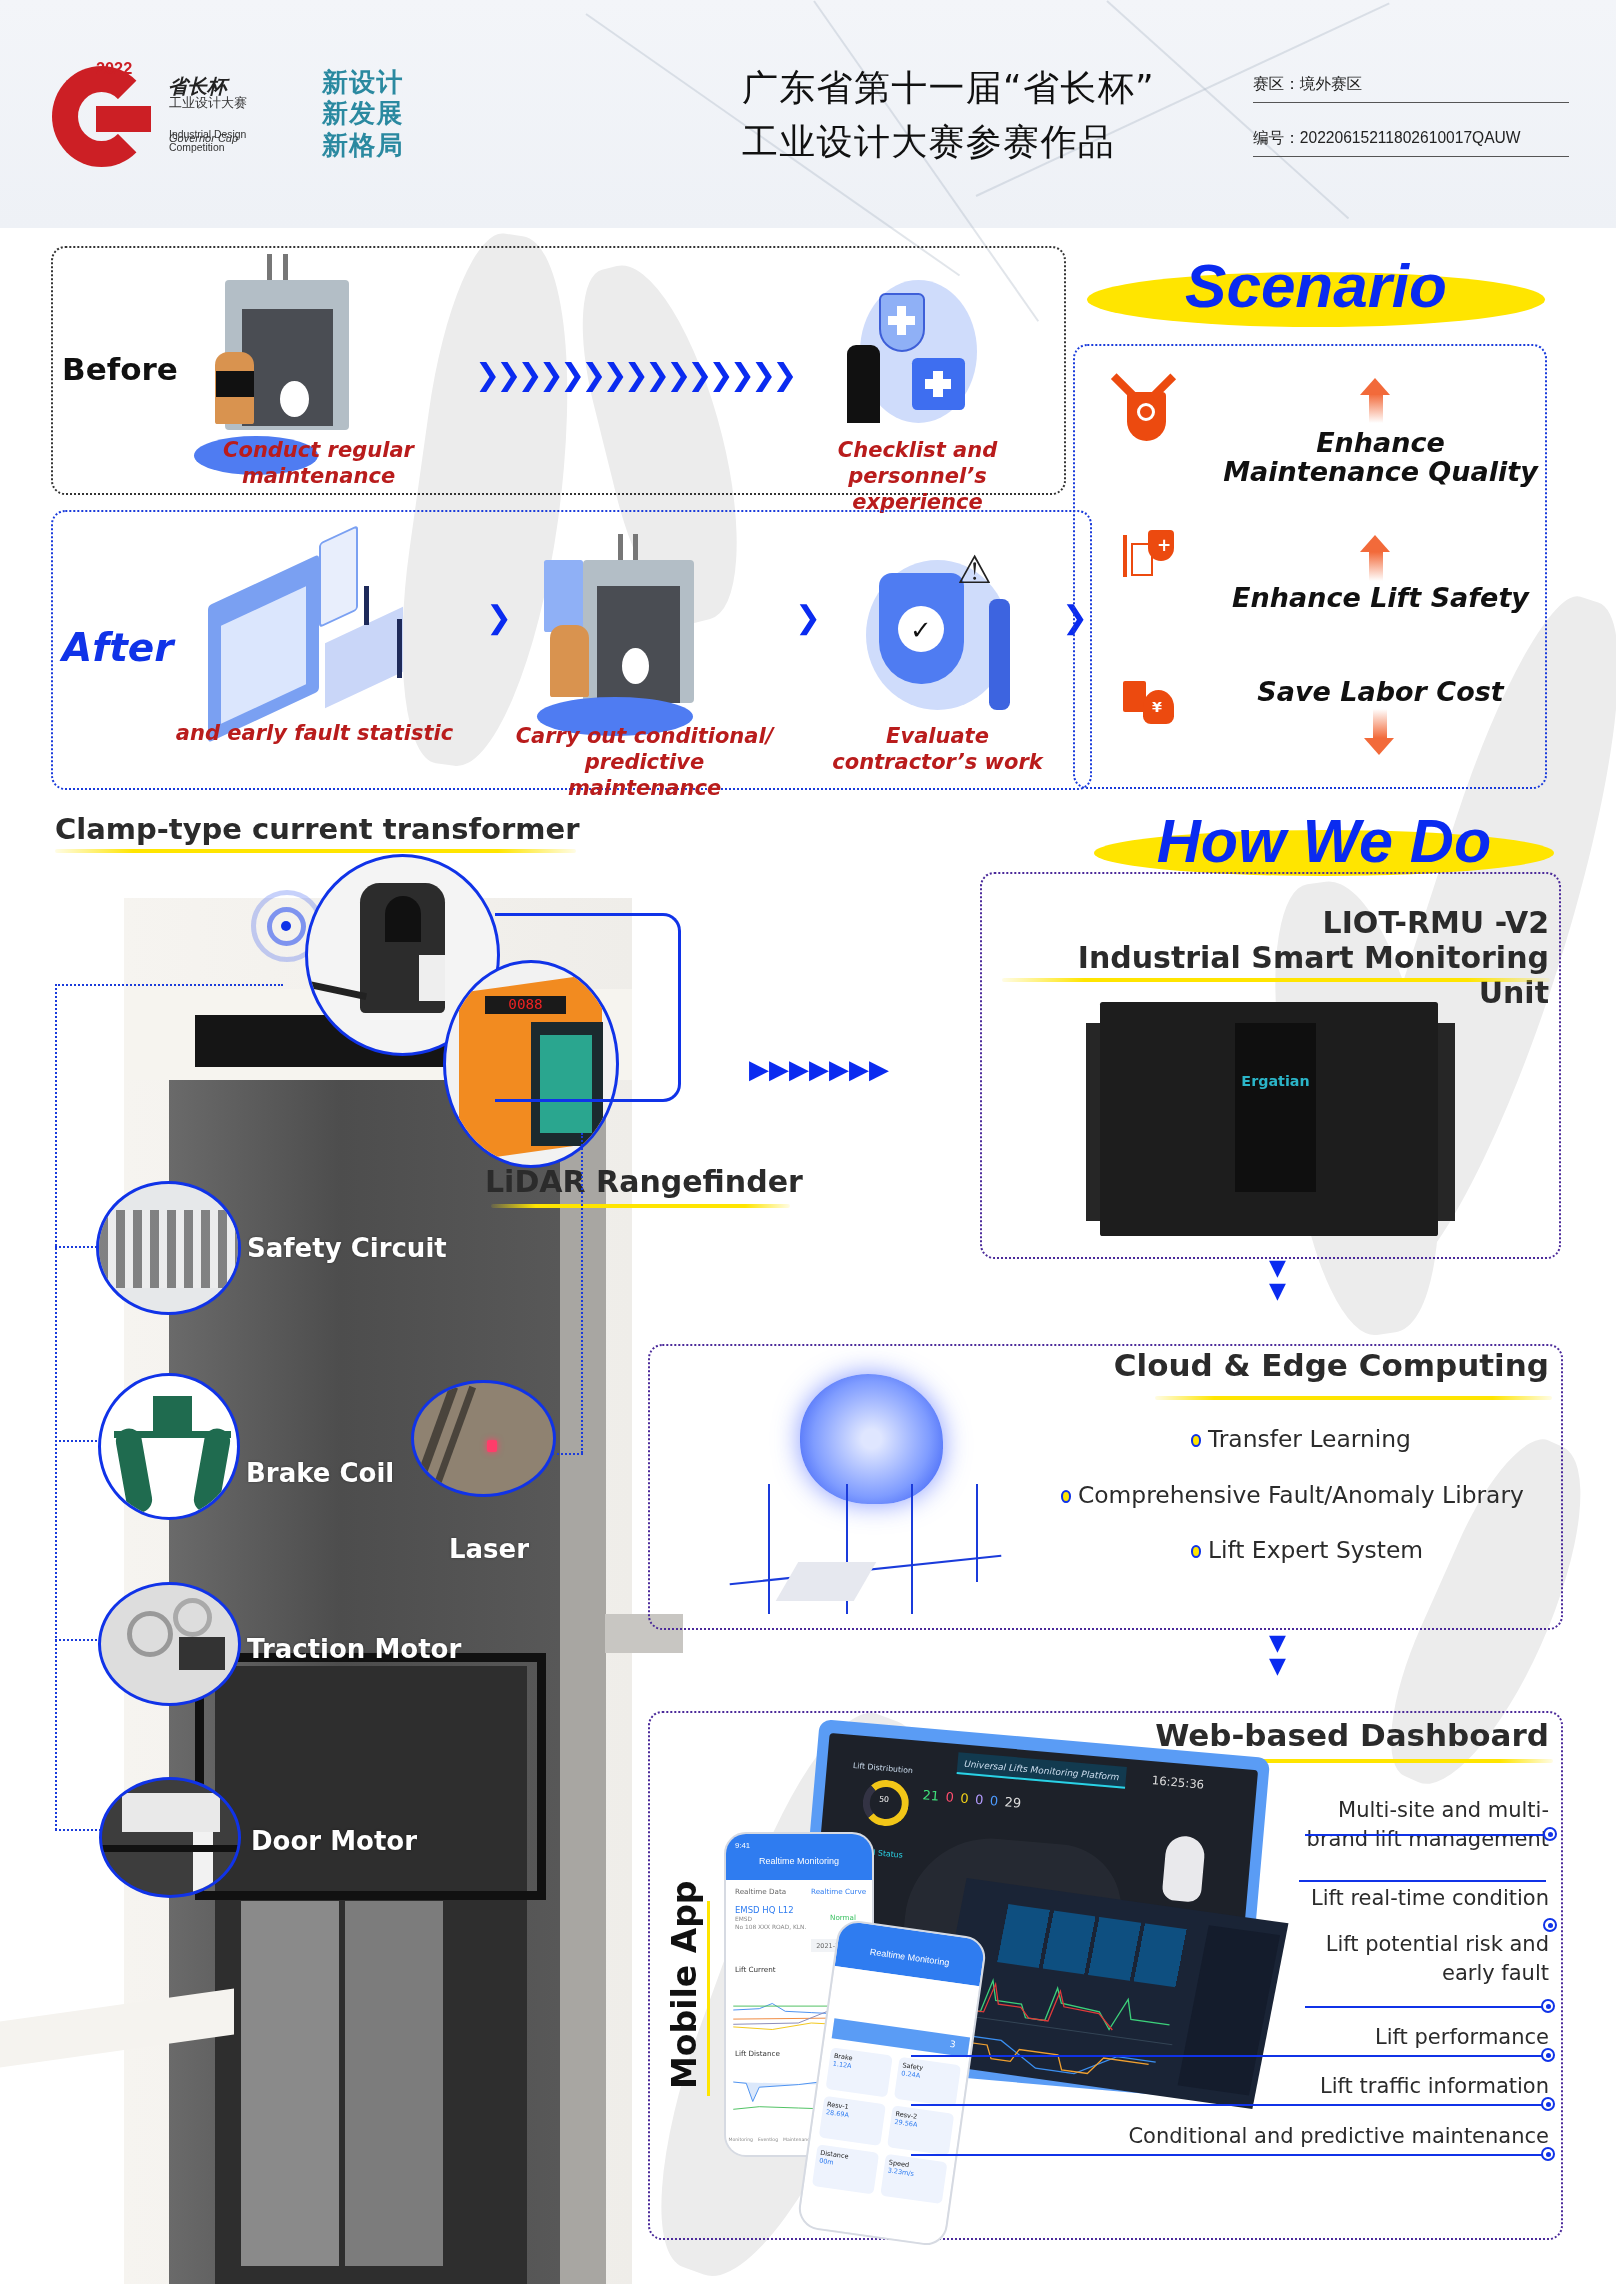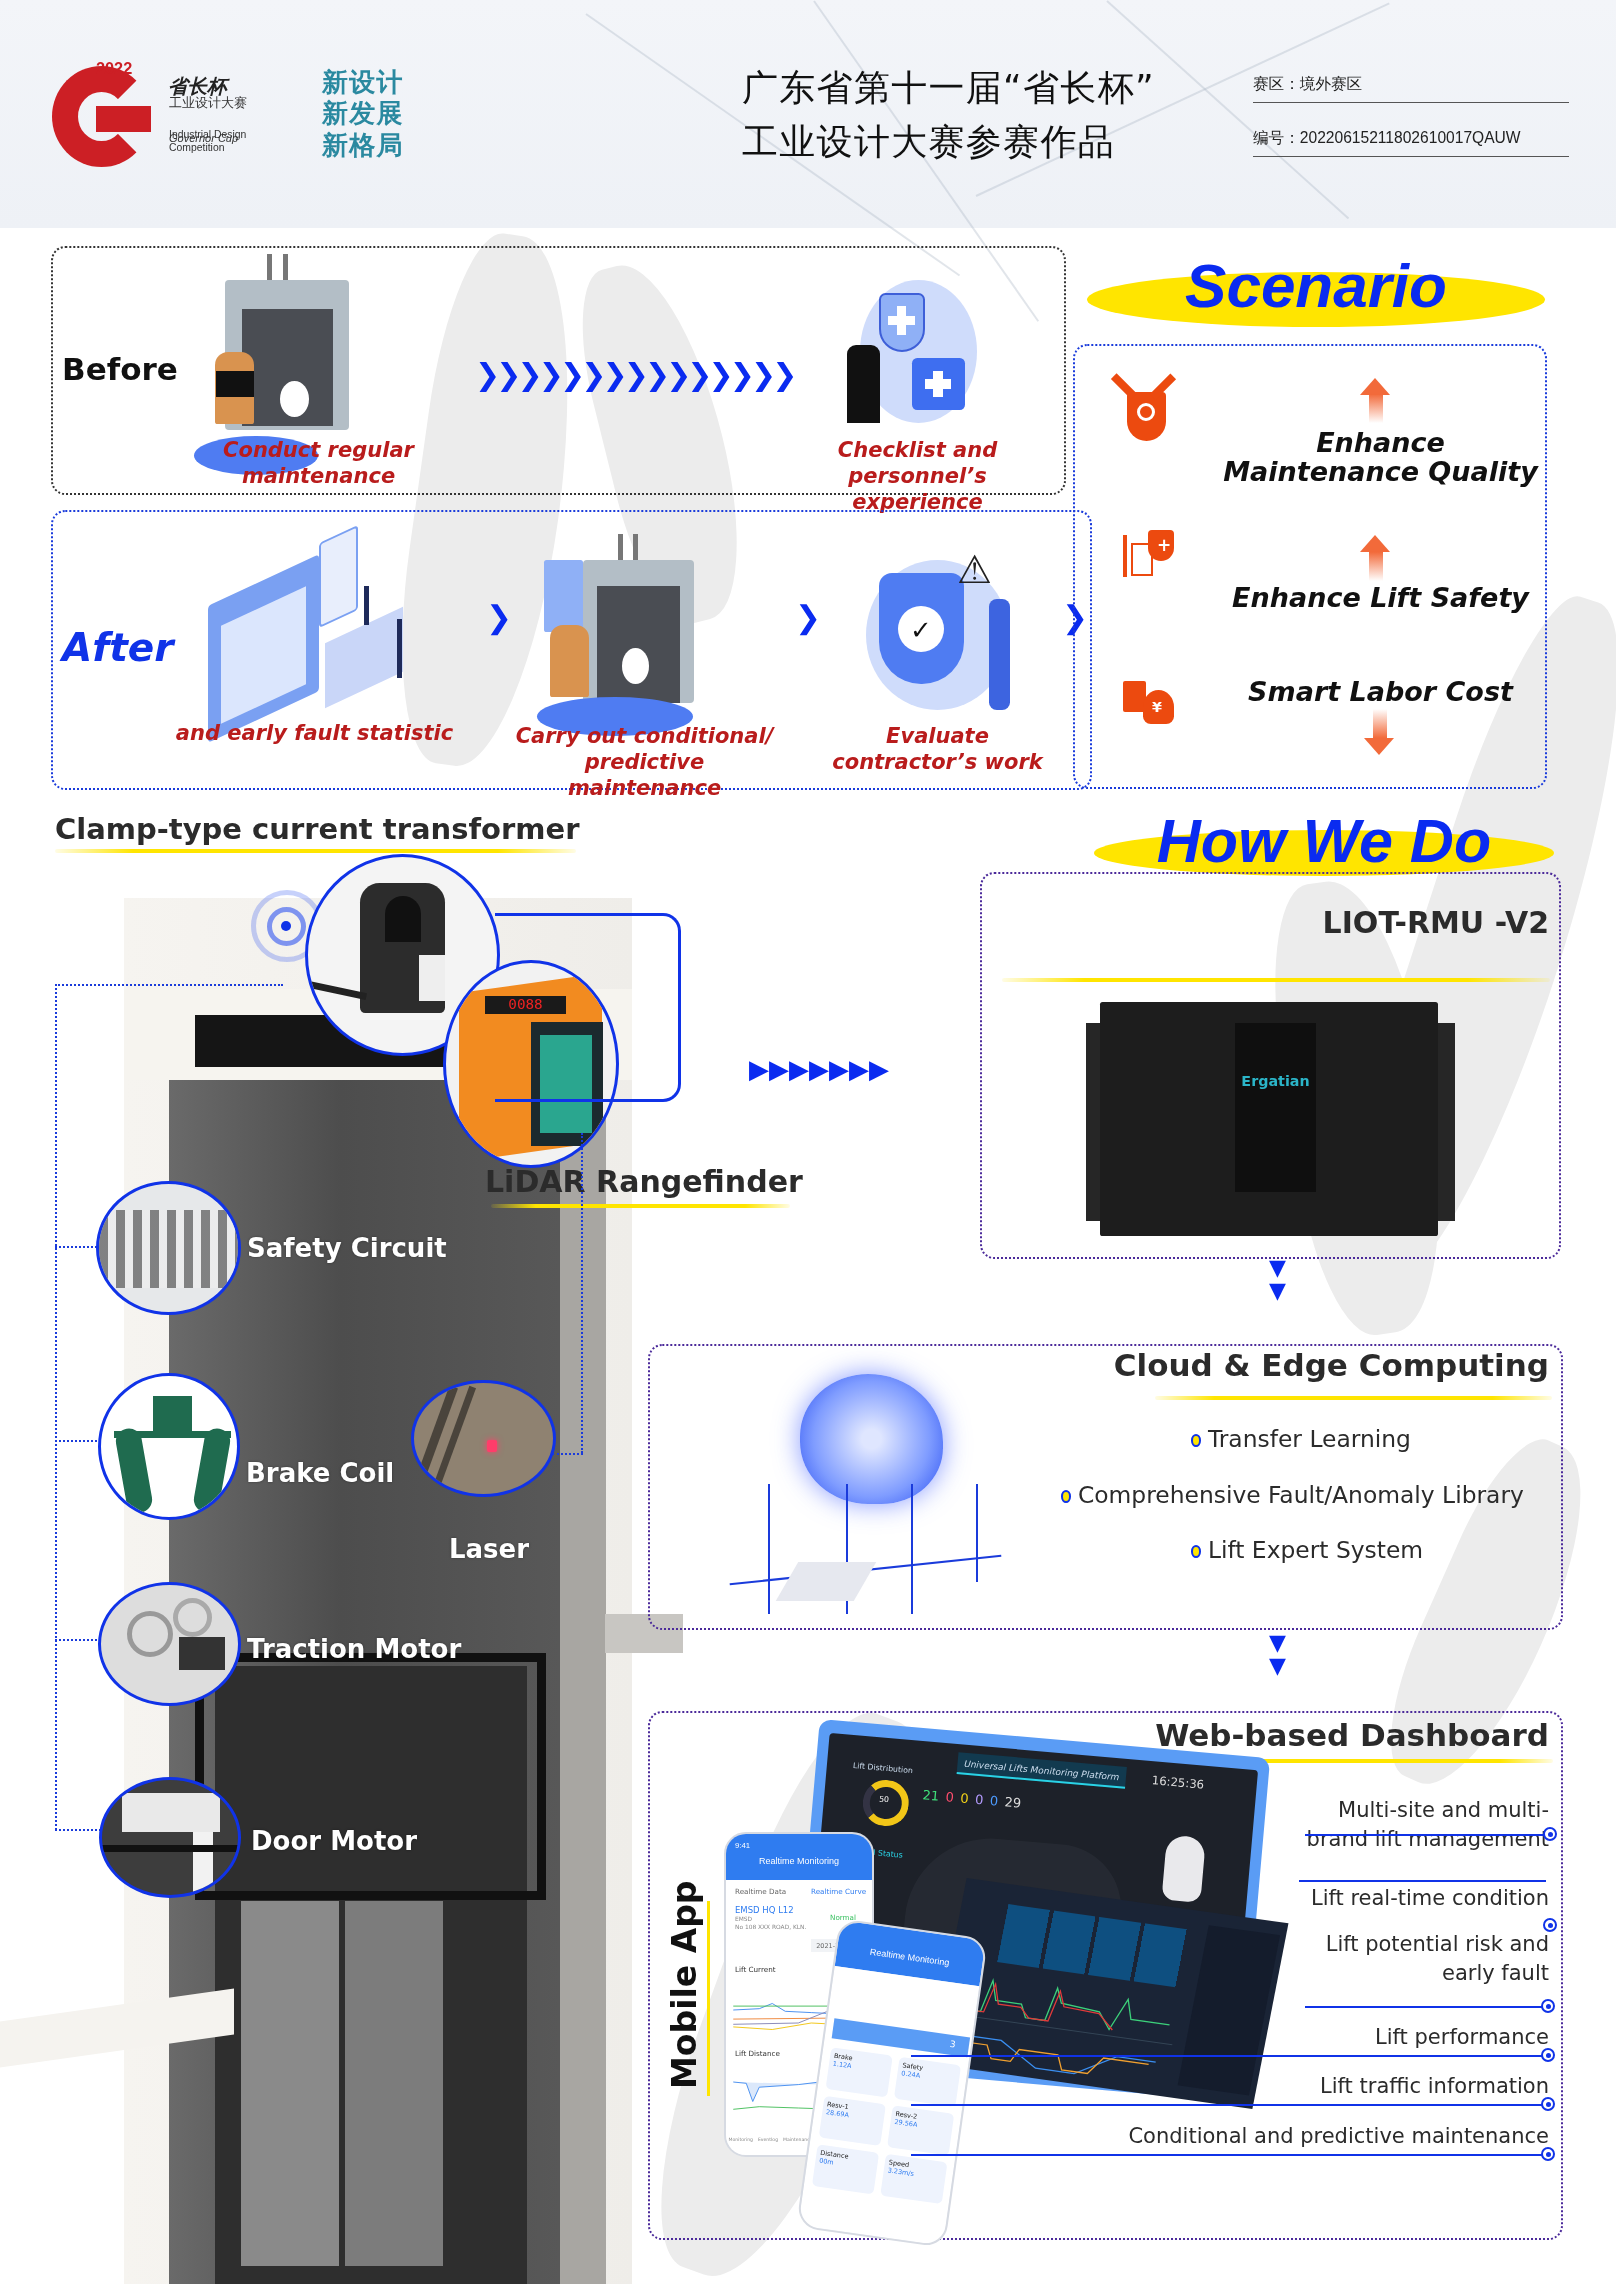--- a/index.html
+++ b/index.html
@@ -284,7 +284,7 @@
   <div style="position:absolute;left:29px;top:18px;color:#fff;font-weight:bold;font-size:14.3px;">¥</div>
 </div>
 <div class="benefit" style="left:1198px;top:677px;width:365px;">
-  <div>Smart Labor Cost</div>
+  <div>Save Labor Cost</div>
 </div>
 <div class="abs" style="left:1373px;top:709px;width:14.3px;height:29px;background:linear-gradient(rgba(242,106,58,0),#f26a3a);"></div>
 <div class="abs" style="left:1364px;top:738px;width:0;height:0;border-left:15.6px solid transparent;border-right:15.6px solid transparent;border-top:17px solid #f26a3a;"></div>

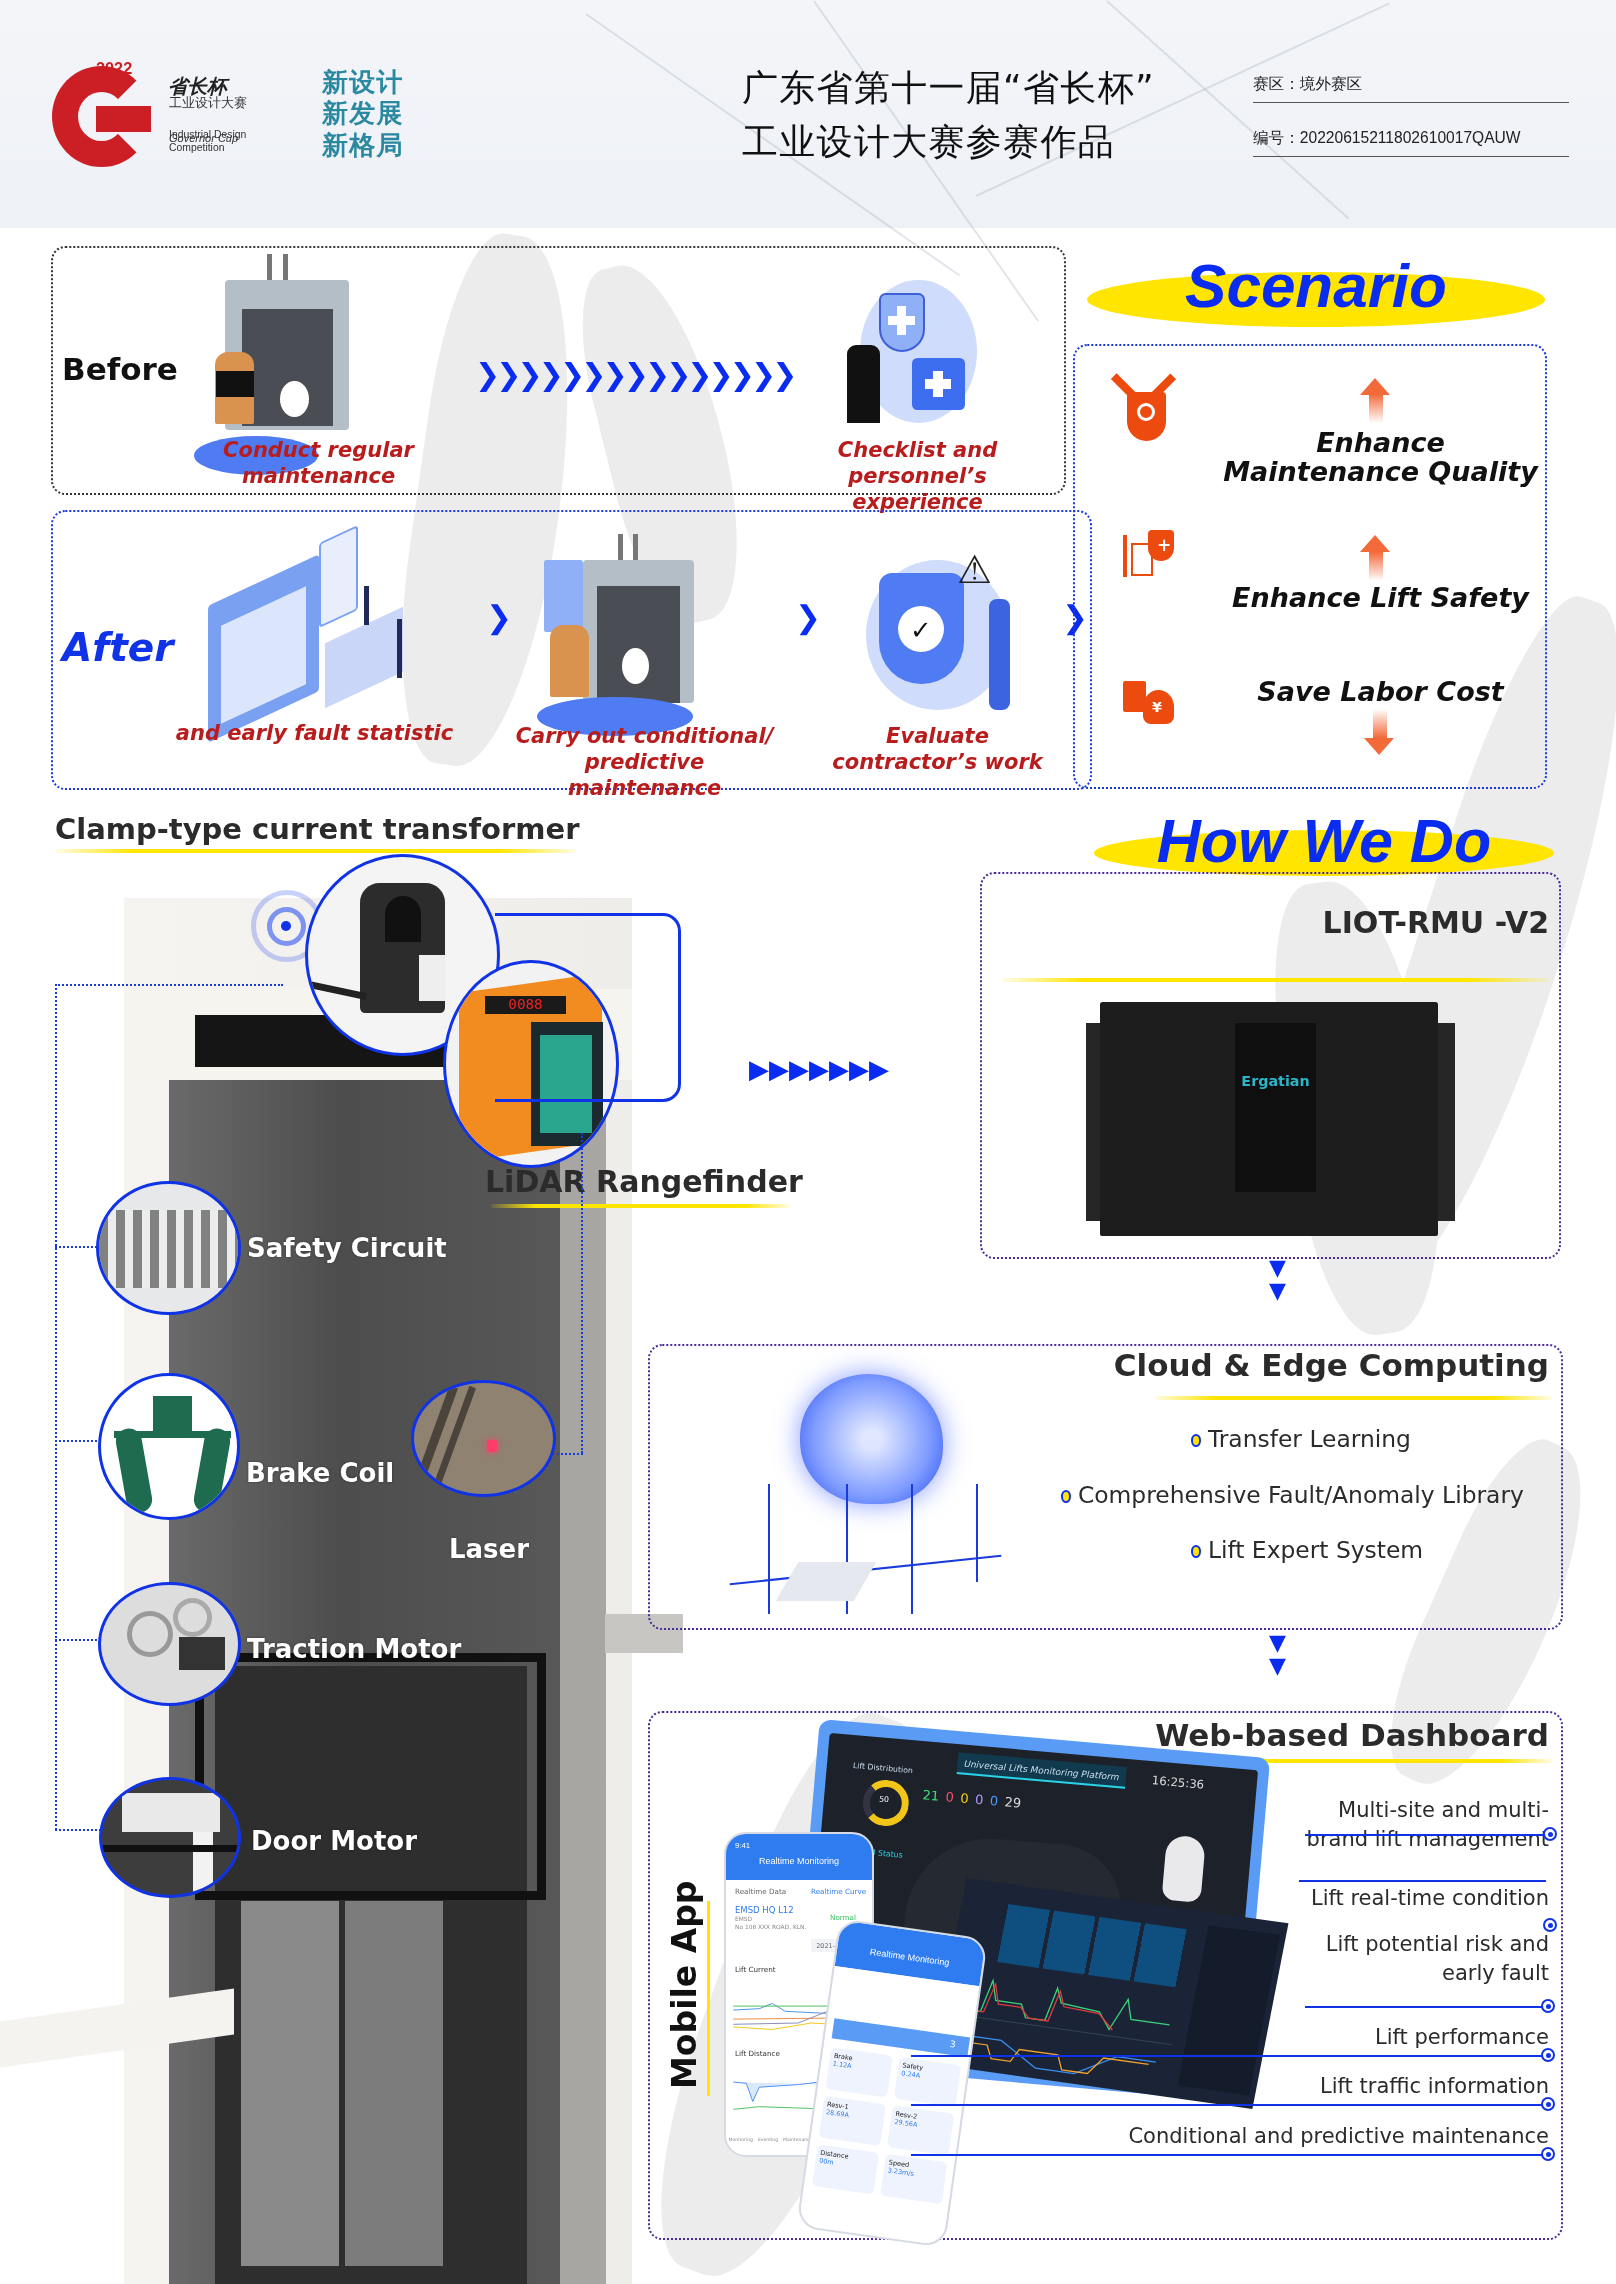--- a/index.html
+++ b/index.html
@@ -380,6 +380,7 @@
 <div class="dbox purple" style="left:980px;top:872px;width:581px;height:387px;"></div>
 <div class="heading" style="left:1002px;top:905px;width:547px;text-align:right;font-size:30px;line-height:35px;">
   <div>LIOT-RMU -V2</div>
+  <div>Industrial Smart Monitoring Unit</div>
 </div>
 <div class="yline" style="left:1002px;top:978px;width:548px;"></div>
 <div class="abs" id="rmu-ear-l"></div>

